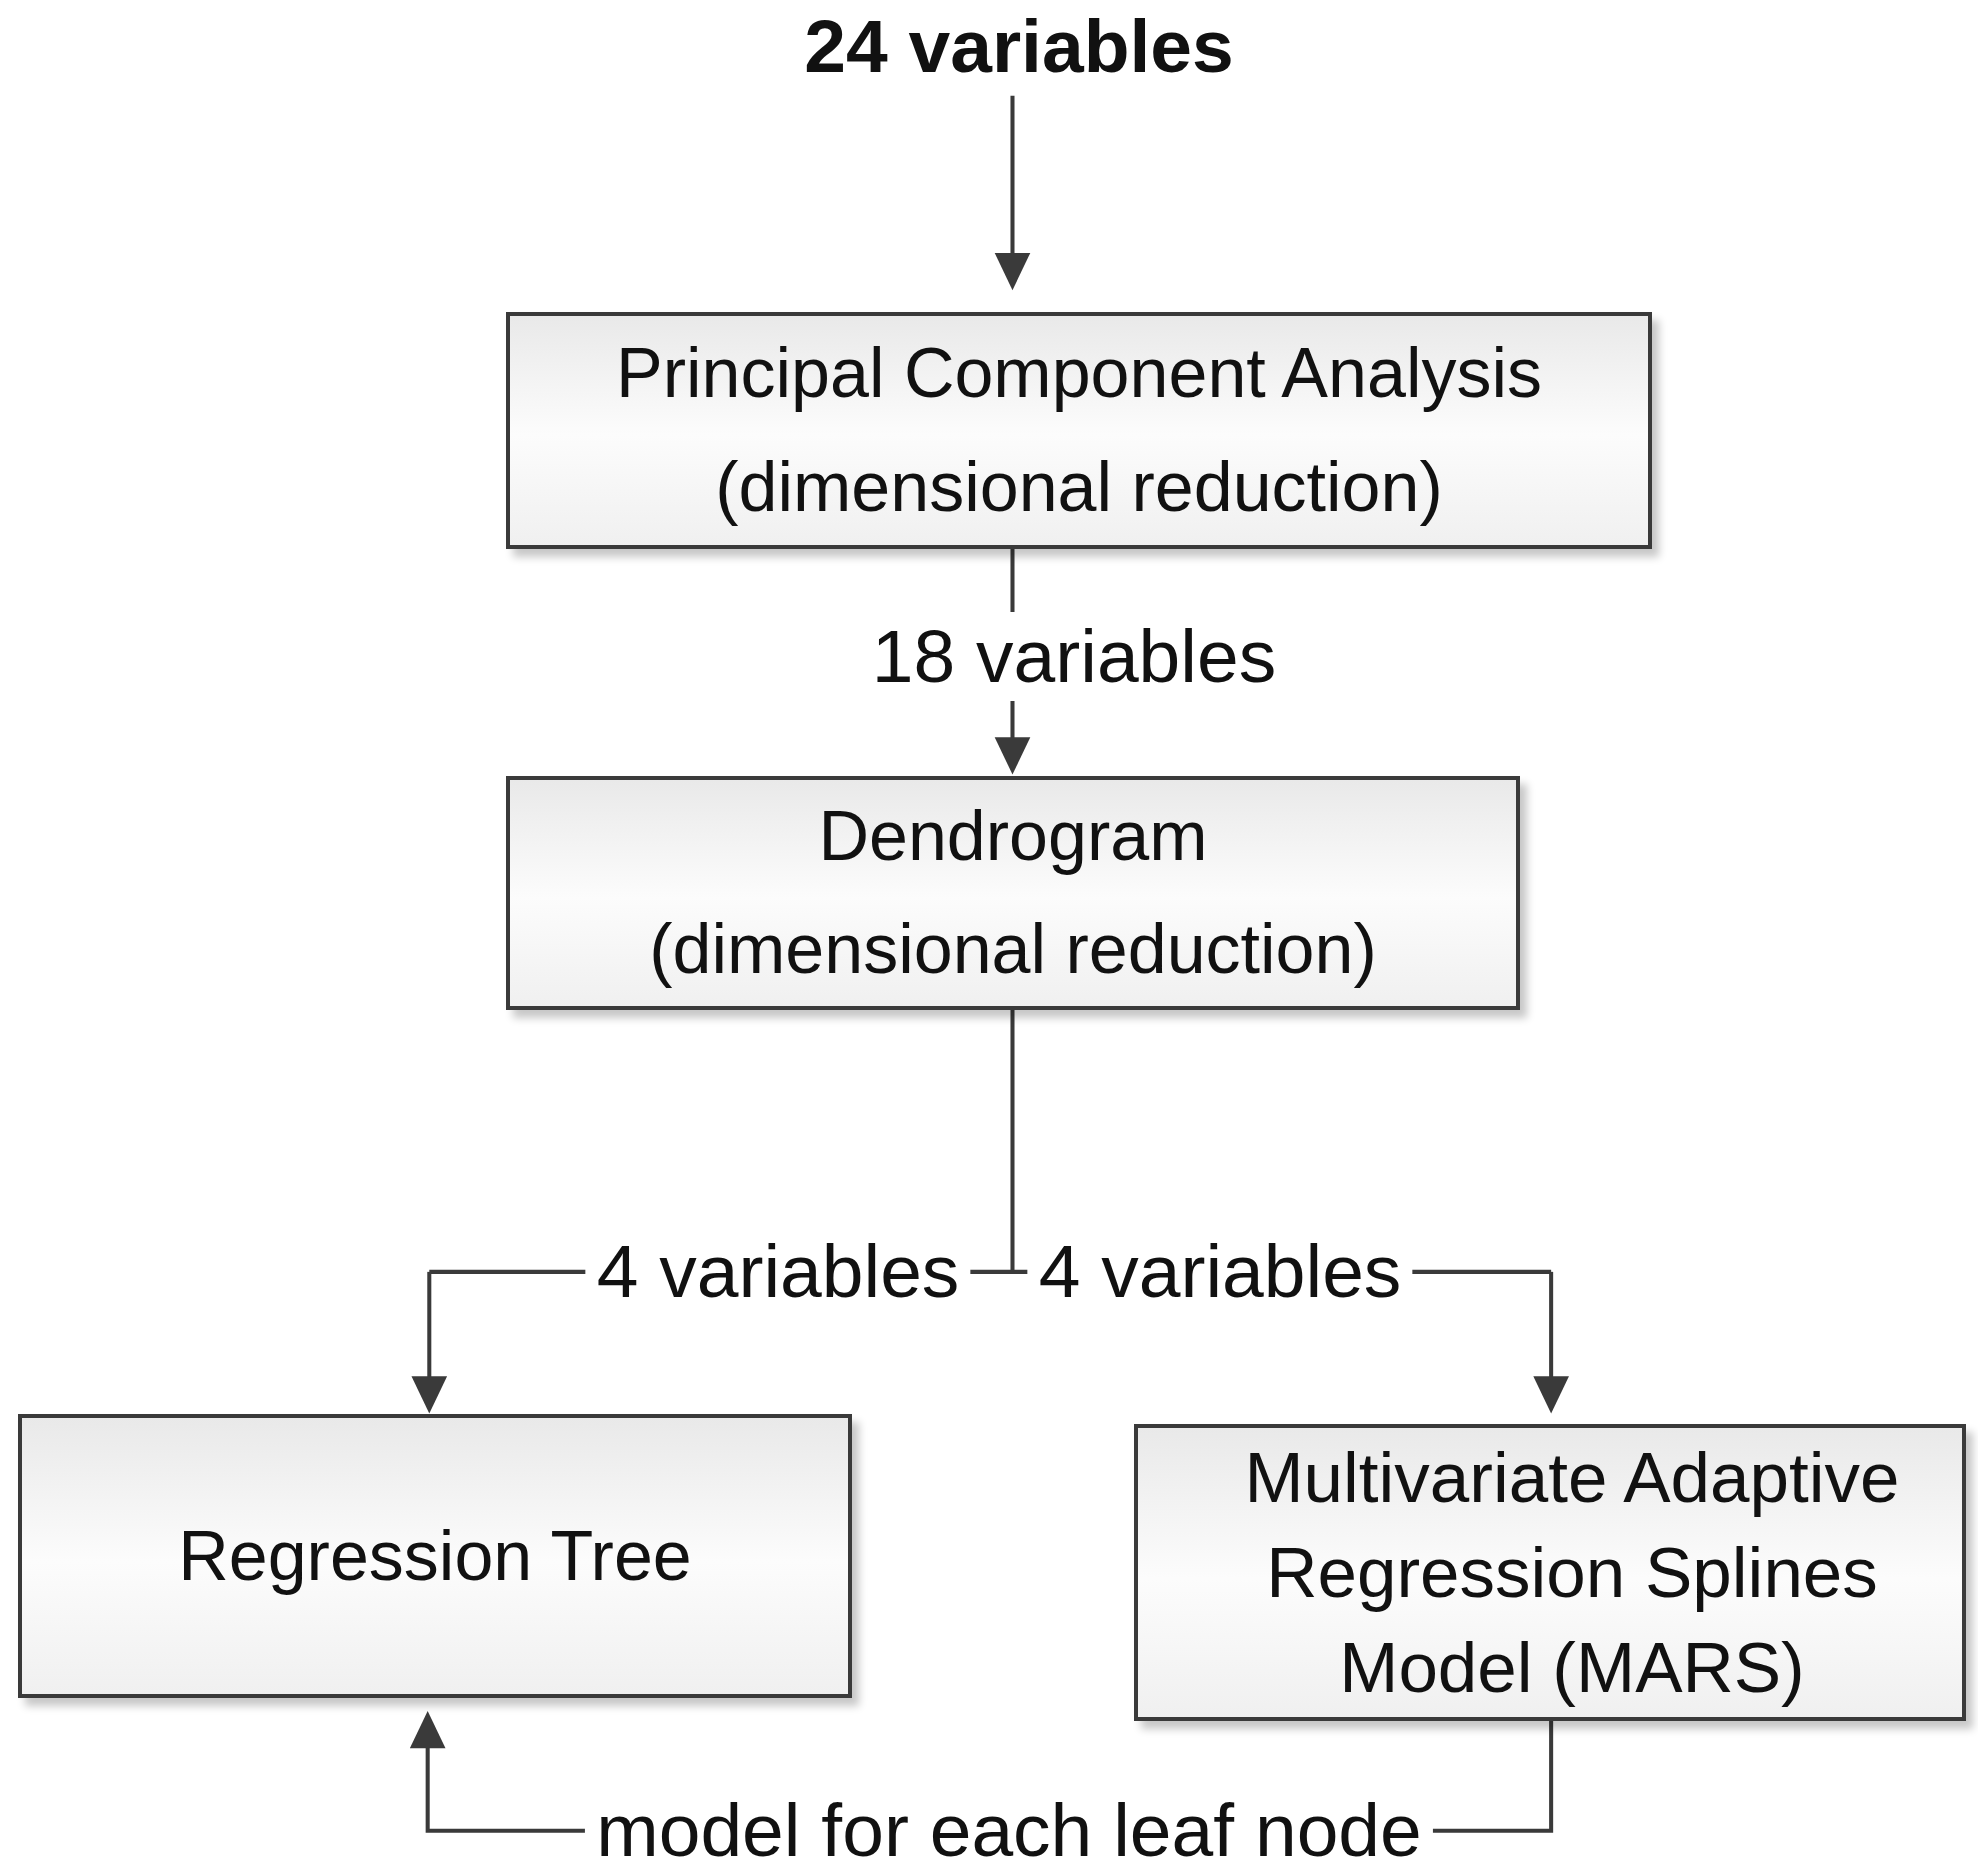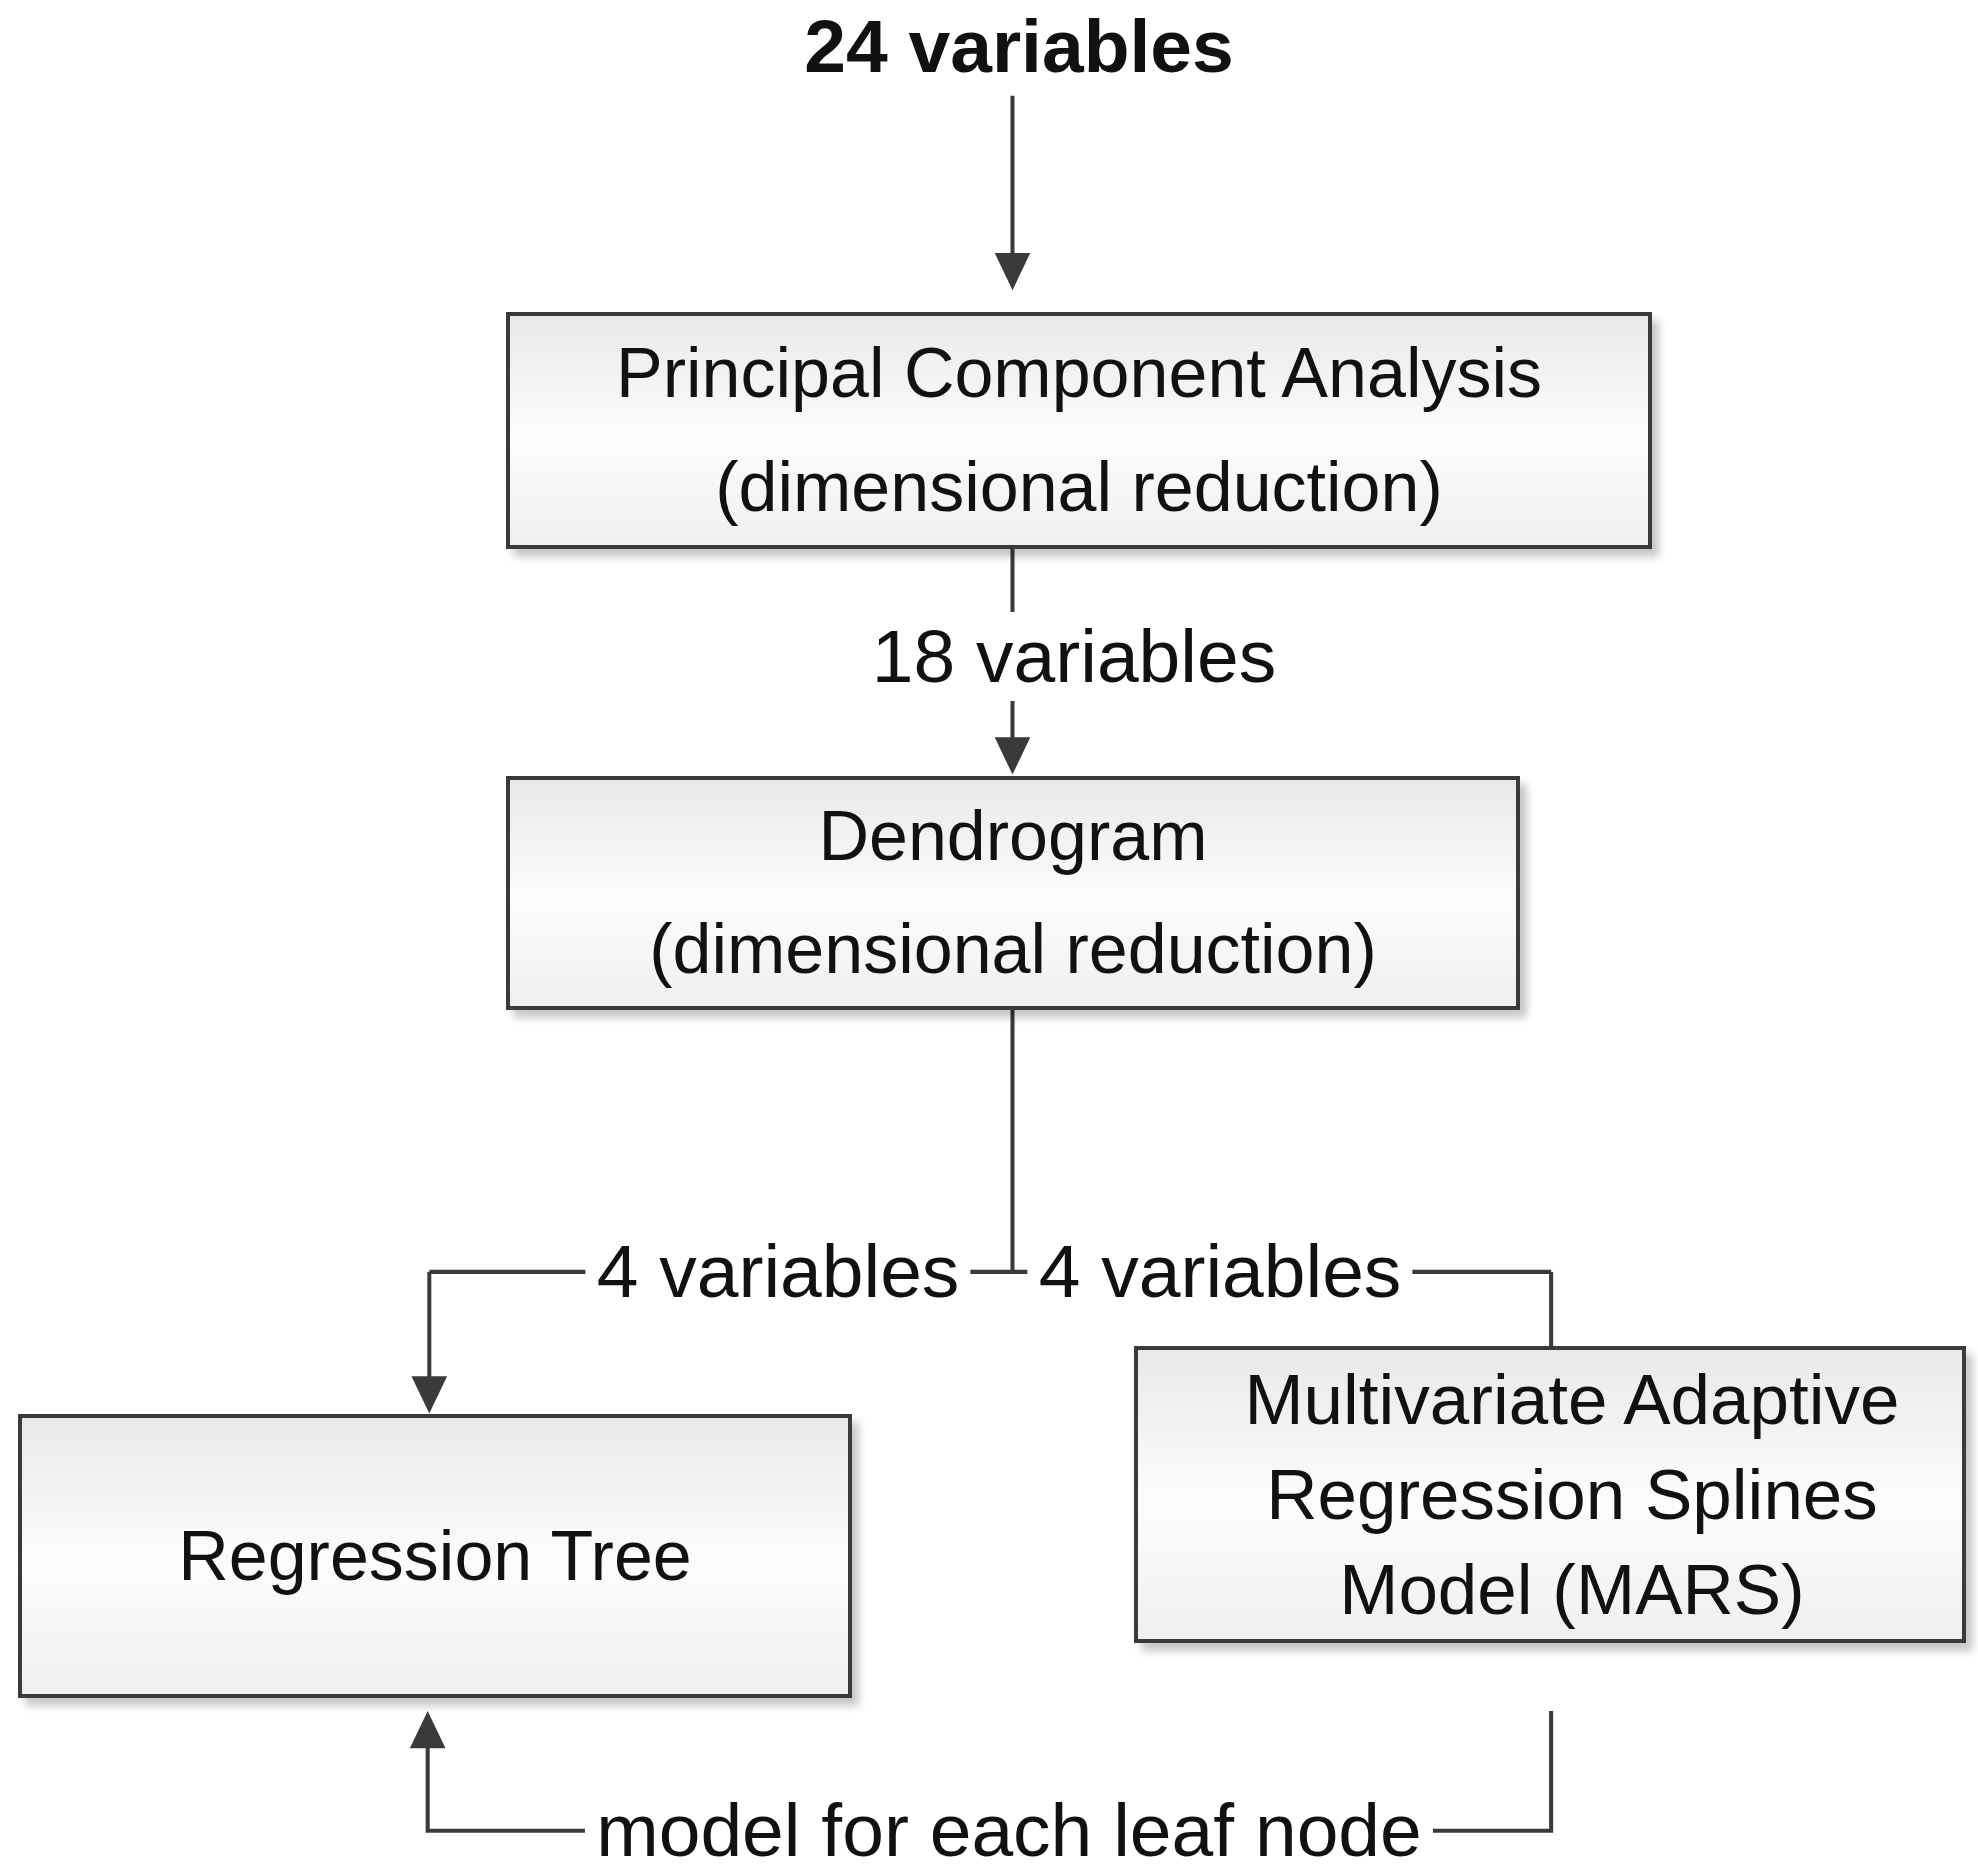--- a/index.html
+++ b/index.html
@@ -54,7 +54,7 @@
   .node--pca        { left: 506px;  top: 292px;  width: 1146px; height: 237px; line-height: 1.62; margin-top: 20px; }
   .node--dendrogram { left: 506px;  top: 776px;  width: 1014px; height: 234px; line-height: 1.62; }
   .node--tree       { left: 18px;   top: 1414px; width: 834px; height: 284px; line-height: 1.3; }
-  .node--mars       { left: 1134px; top: 1346px; width: 832px; height: 297px; line-height: 1.34; font-size: 71px; padding-left: 44px; }
+  .node--mars       { left: 1134px; top: 1424px; width: 832px; height: 297px; line-height: 1.34; font-size: 71px; padding-left: 44px; }
   .edge-label {
     position: absolute;
     z-index: 2;

